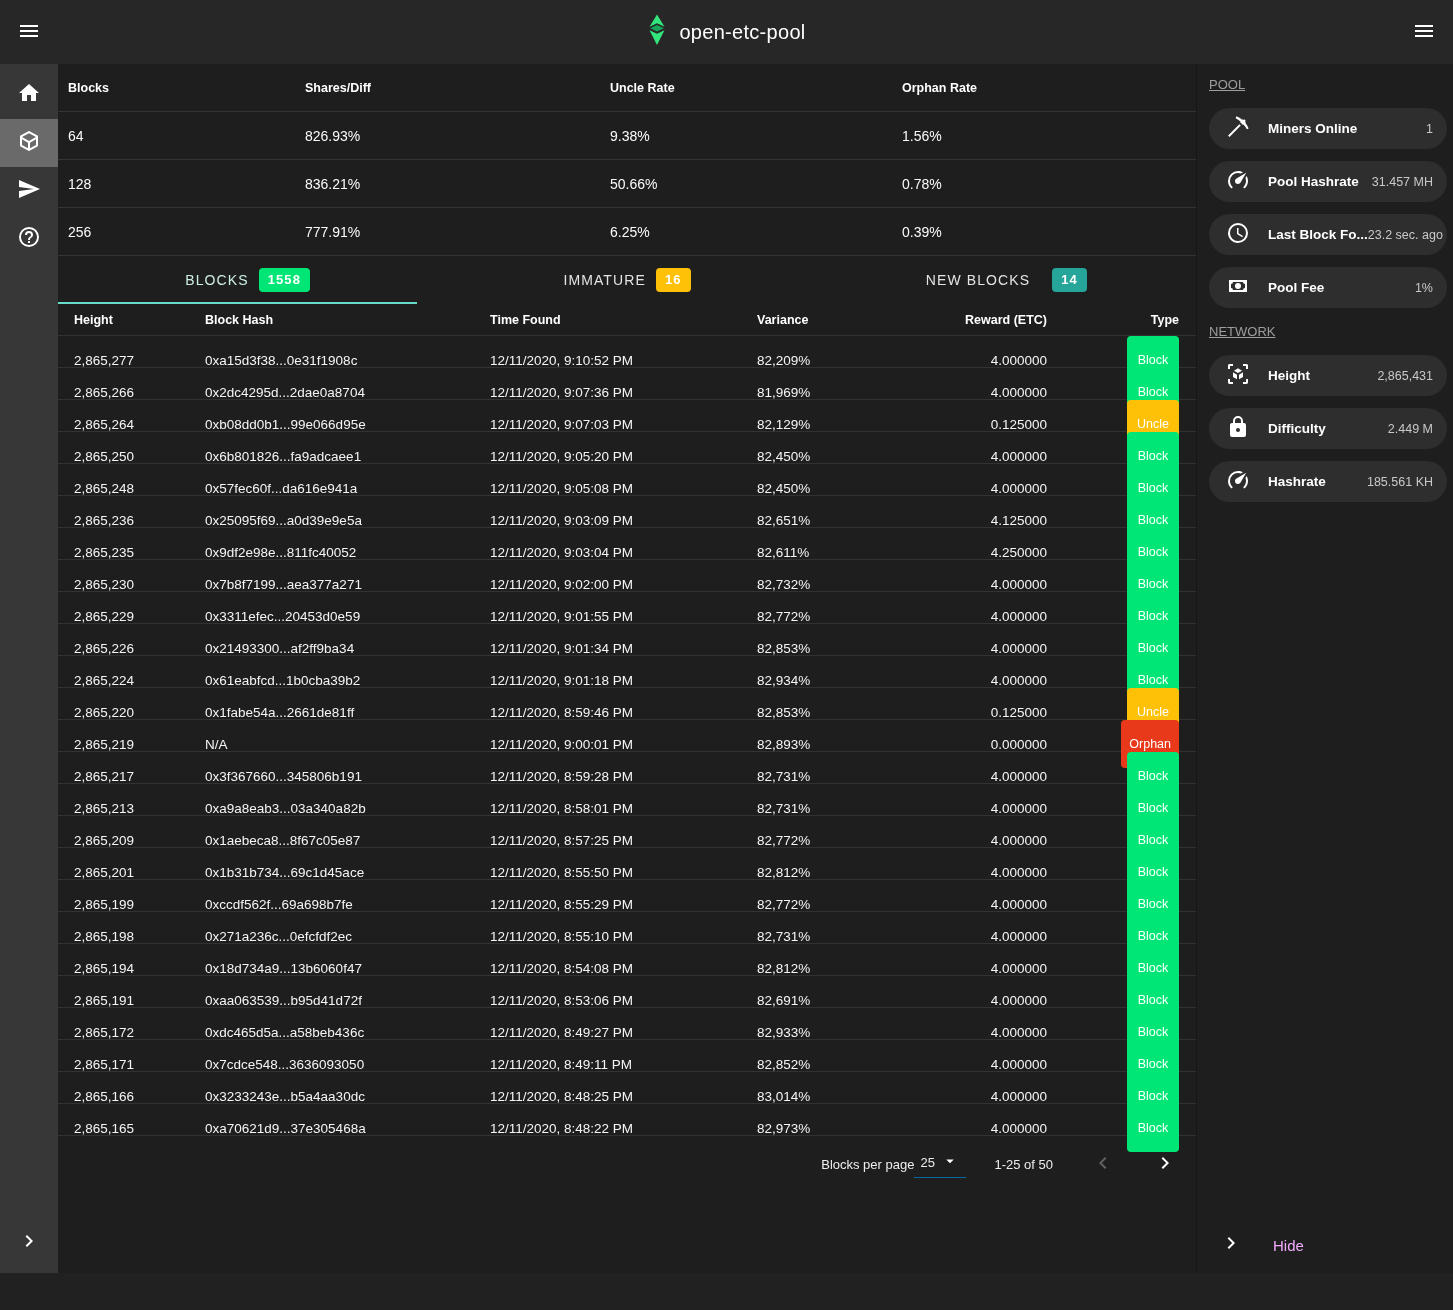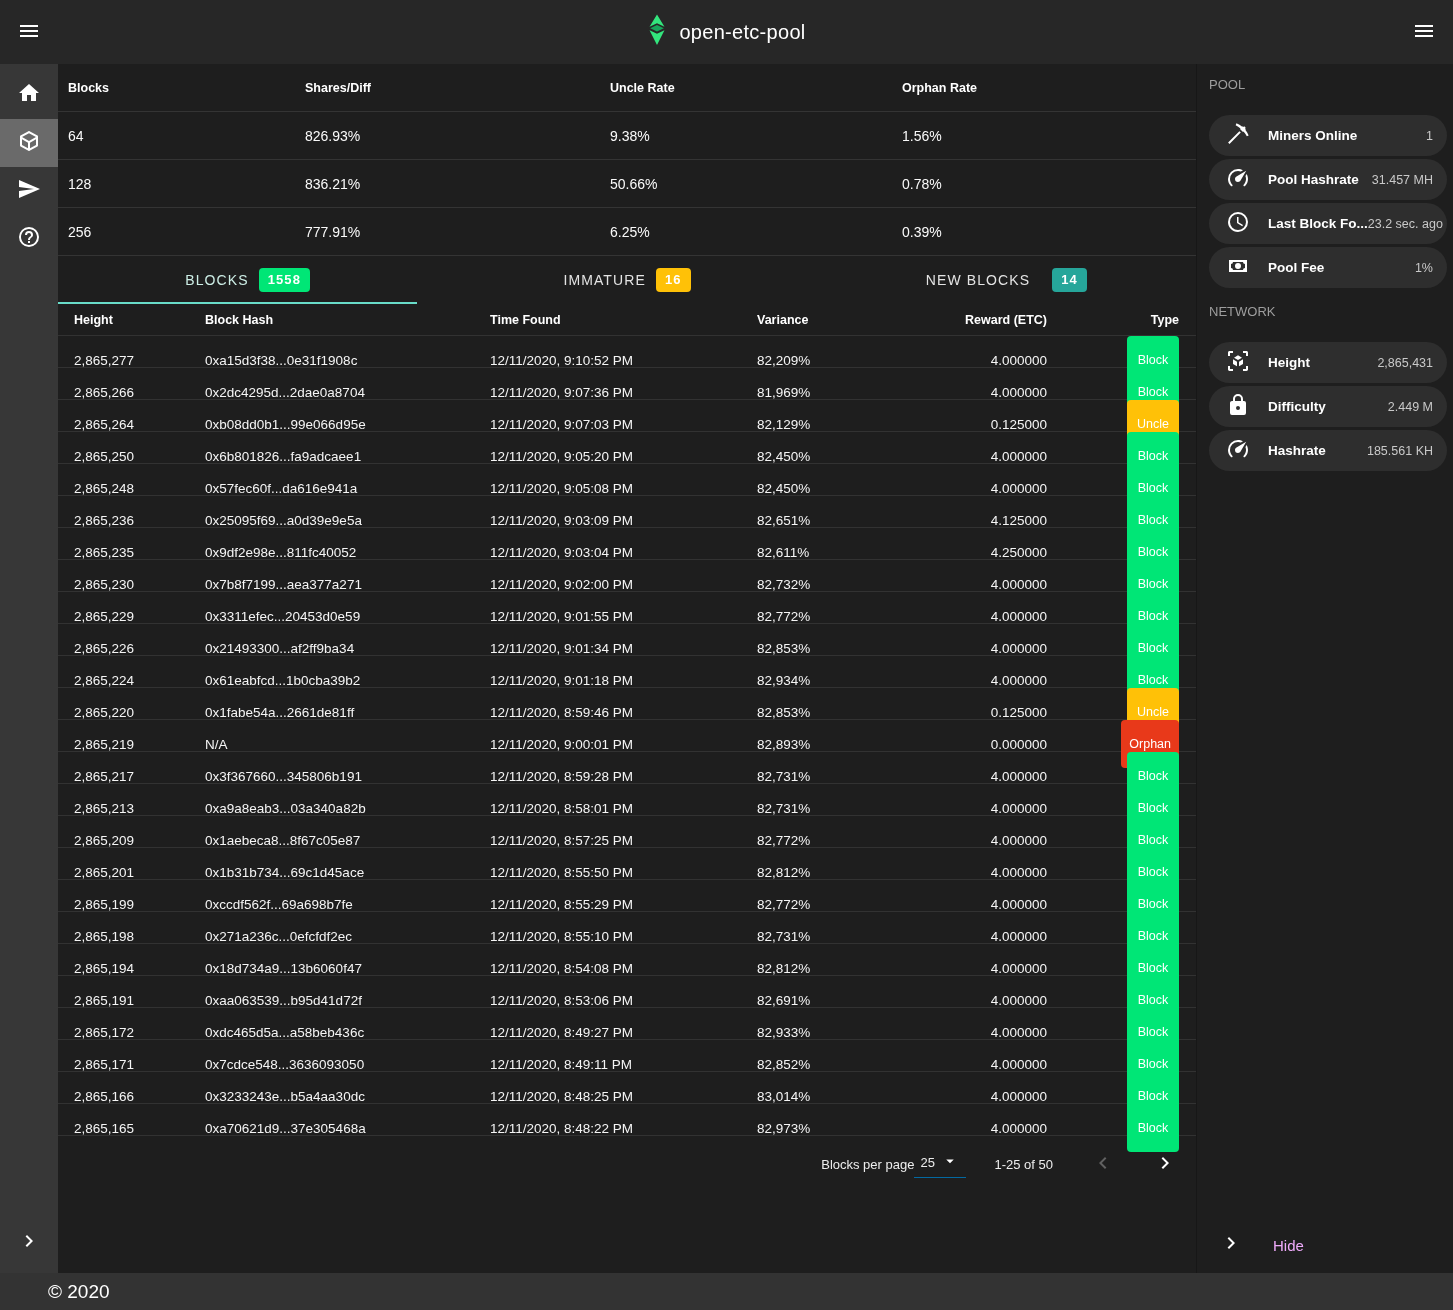--- a/index.html
+++ b/index.html
@@ -61,7 +61,7 @@
 
   
   .side{position:absolute;right:0;top:64px;width:257px;bottom:37px;background:#1e1e1e;border-left:1px solid #171717;box-sizing:border-box;}
-  .side-title{padding:13px 12px 23px 12px;font-size:13px;color:#9e9e9e;}
+  .side-title{padding:13px 12px 4px 12px;font-size:13px;color:#9e9e9e;text-decoration:underline;}
   .scard{margin:0 6px 3px 12px;height:41px;border-radius:24px;background:#2e2e2e;display:flex;align-items:center;padding:0 14px 0 17px;box-sizing:border-box;}
   .scard svg{fill:#fff;flex:none;}
   .scard .lbl{margin-left:18px;font-size:13.5px;font-weight:bold;color:#fff;white-space:nowrap;}

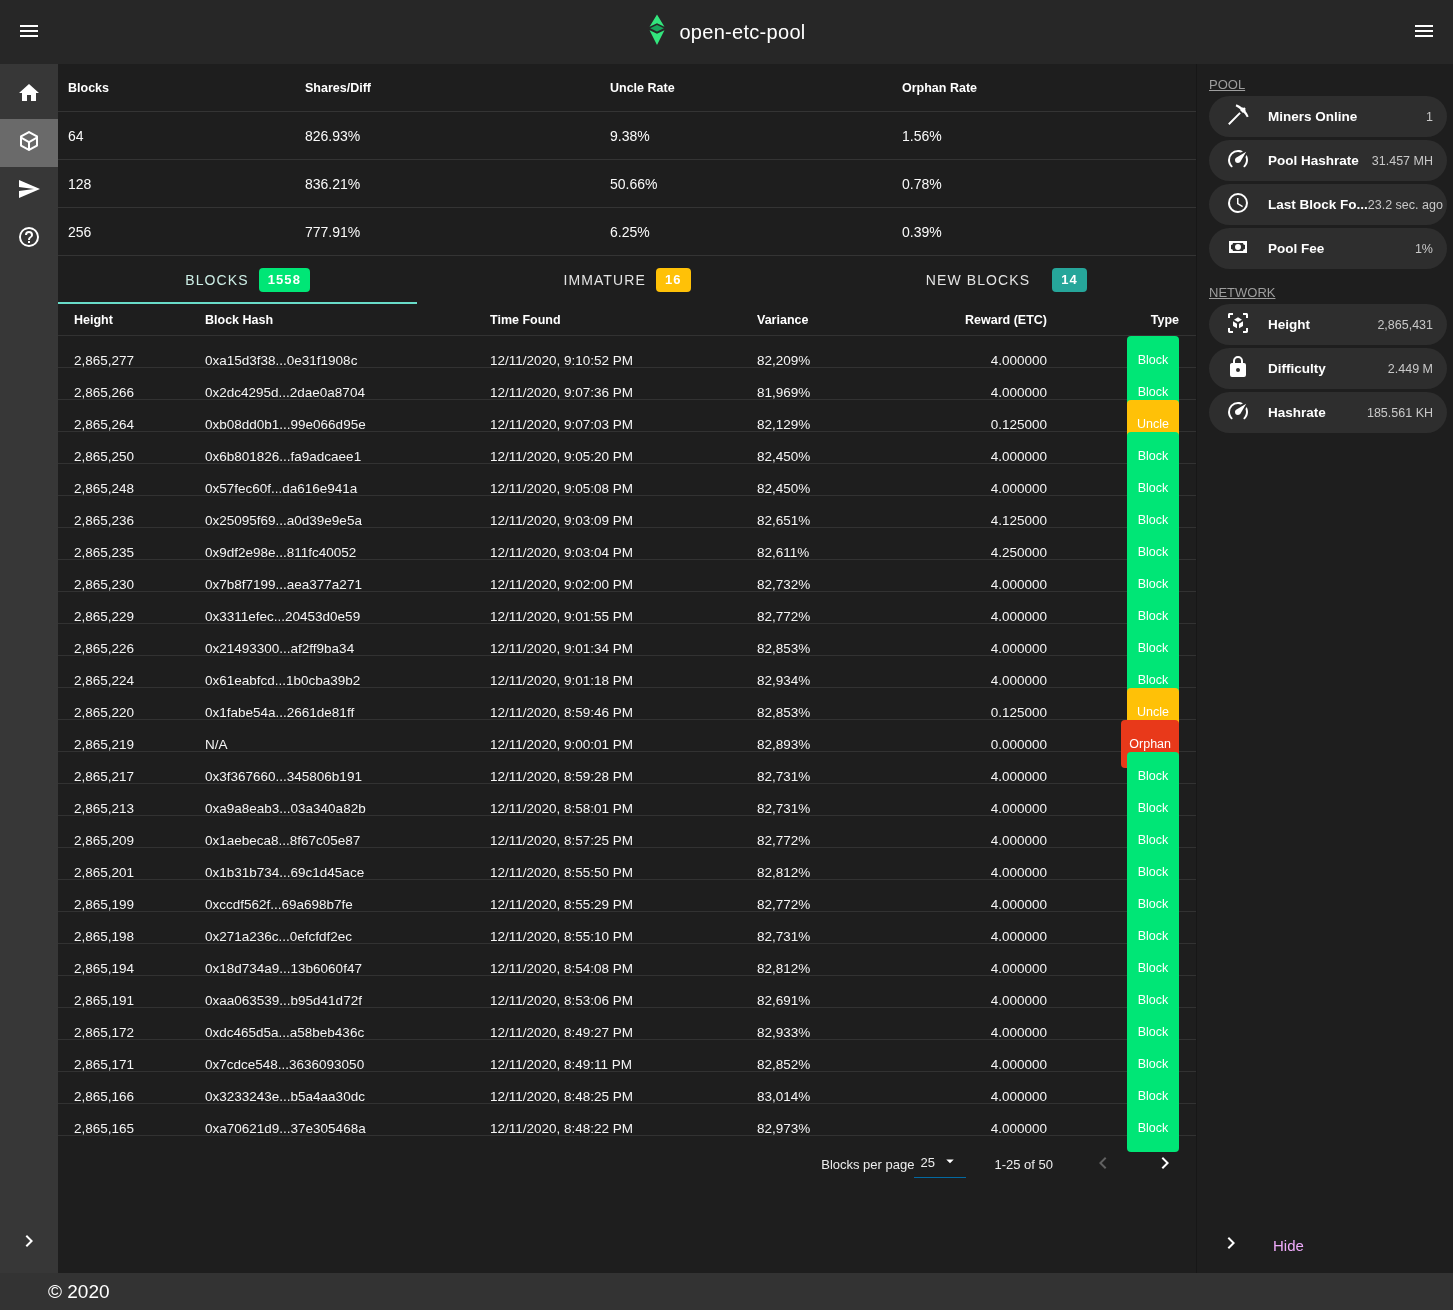--- a/index.html
+++ b/index.html
@@ -62,7 +62,7 @@
   
   .side{position:absolute;right:0;top:64px;width:257px;bottom:37px;background:#1e1e1e;border-left:1px solid #171717;box-sizing:border-box;}
   .side-title{padding:13px 12px 4px 12px;font-size:13px;color:#9e9e9e;text-decoration:underline;}
-  .scard{margin:0 6px 3px 12px;height:41px;border-radius:24px;background:#2e2e2e;display:flex;align-items:center;padding:0 14px 0 17px;box-sizing:border-box;}
+  .scard{margin:12px 6px 3px 12px;height:41px;border-radius:24px;background:#2e2e2e;display:flex;align-items:center;padding:0 14px 0 17px;box-sizing:border-box;}
   .scard svg{fill:#fff;flex:none;}
   .scard .lbl{margin-left:18px;font-size:13.5px;font-weight:bold;color:#fff;white-space:nowrap;}
   .scard .val{margin-left:auto;font-size:12.5px;color:#c9c9c9;white-space:nowrap;}

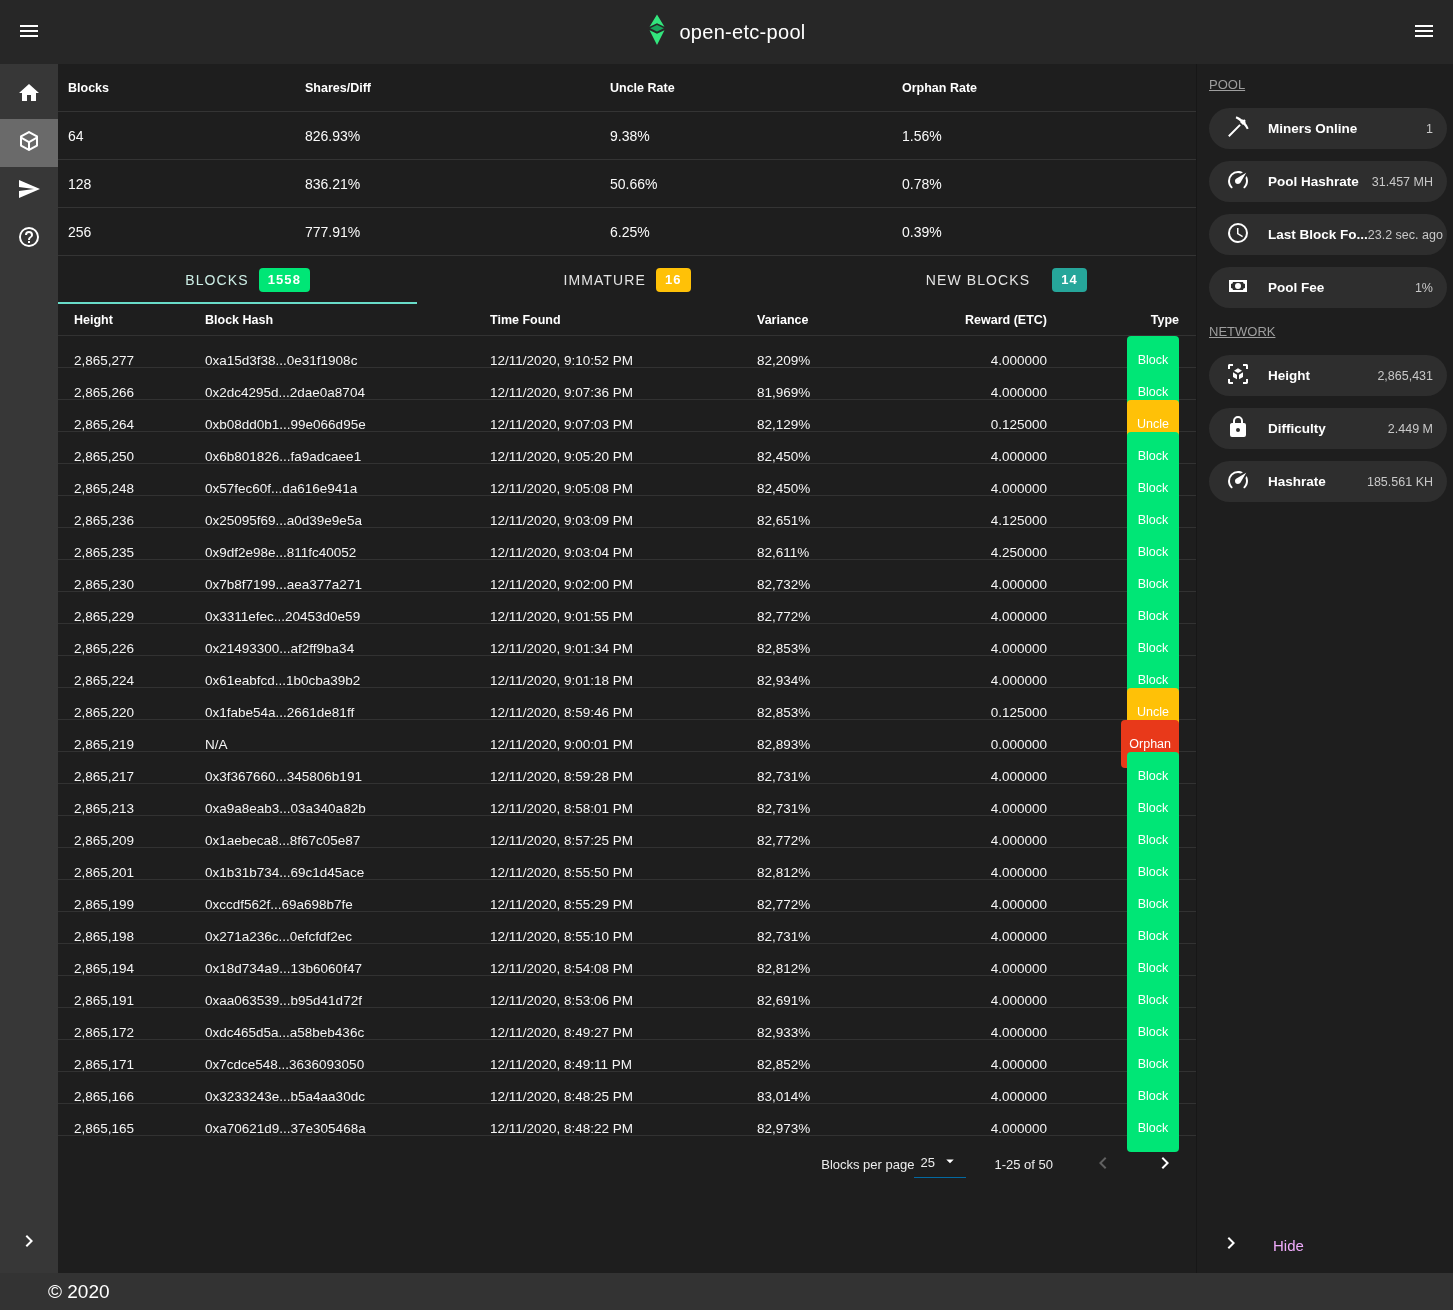--- a/index.html
+++ b/index.html
@@ -595,9 +595,6 @@
     </div>
   </aside>
 
-  <footer class="footer">
-    <span>© 2020</span>
-  </footer>
 
 </div>
 

